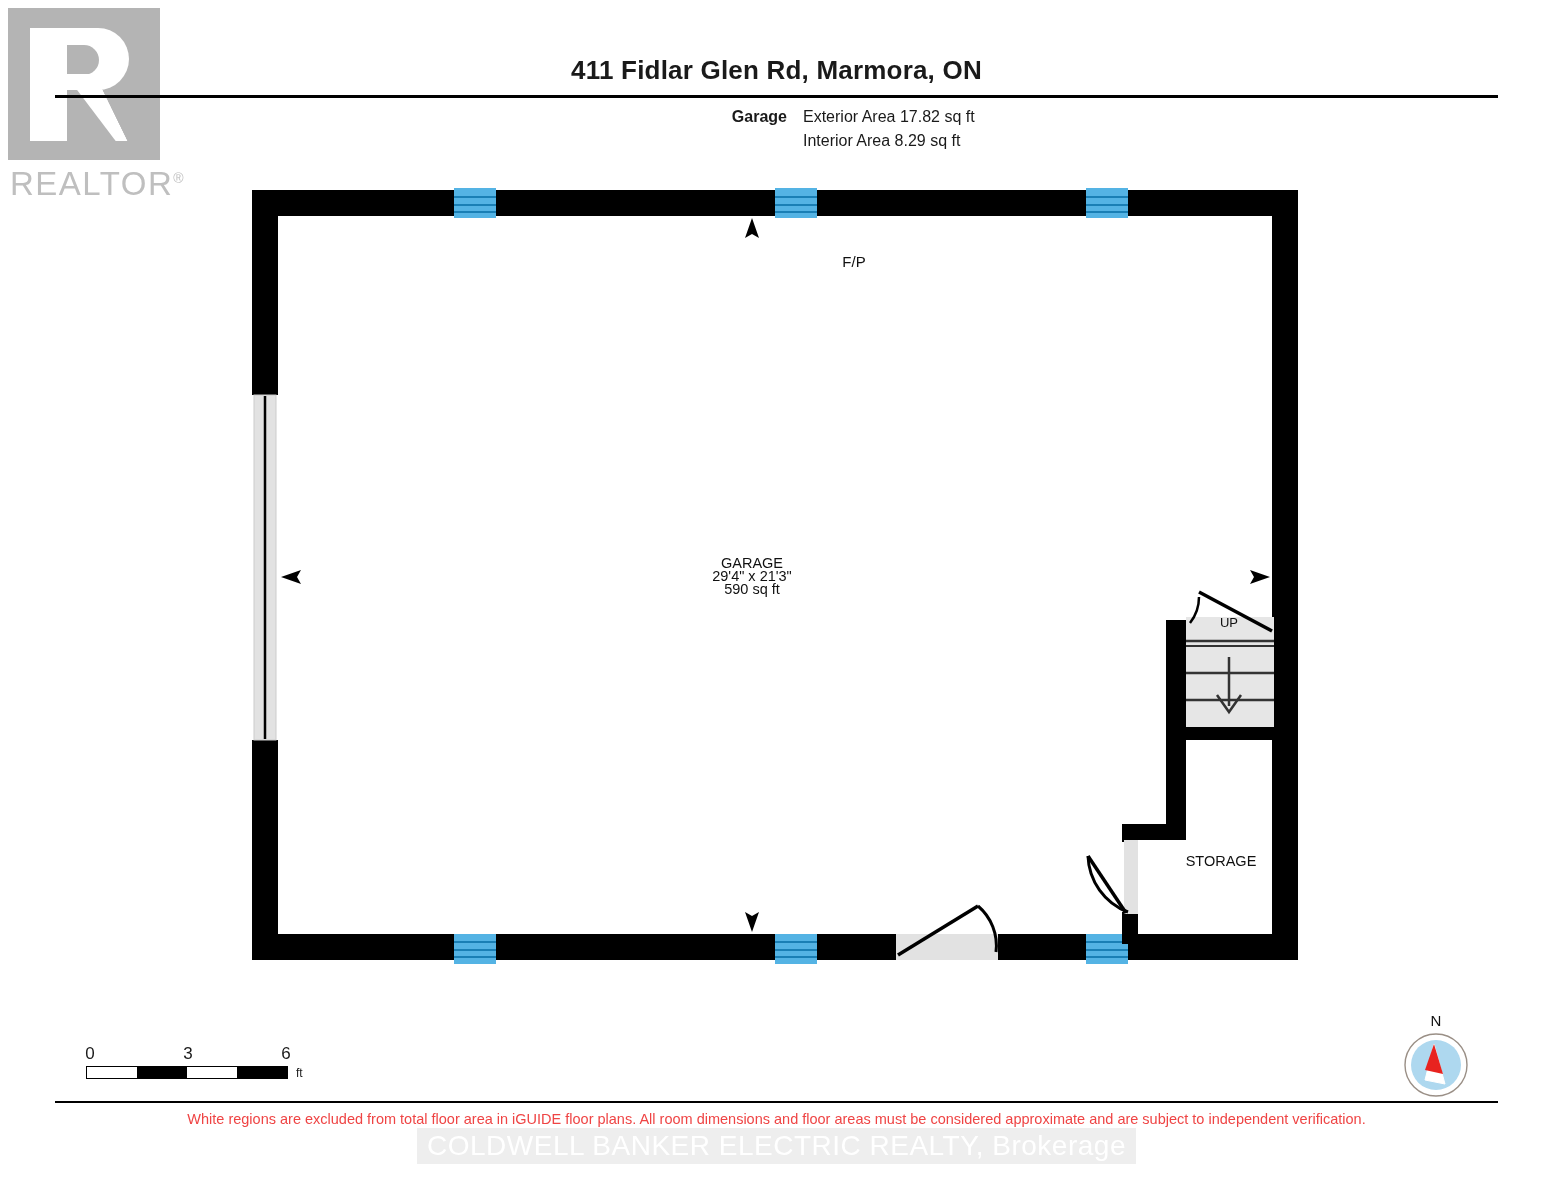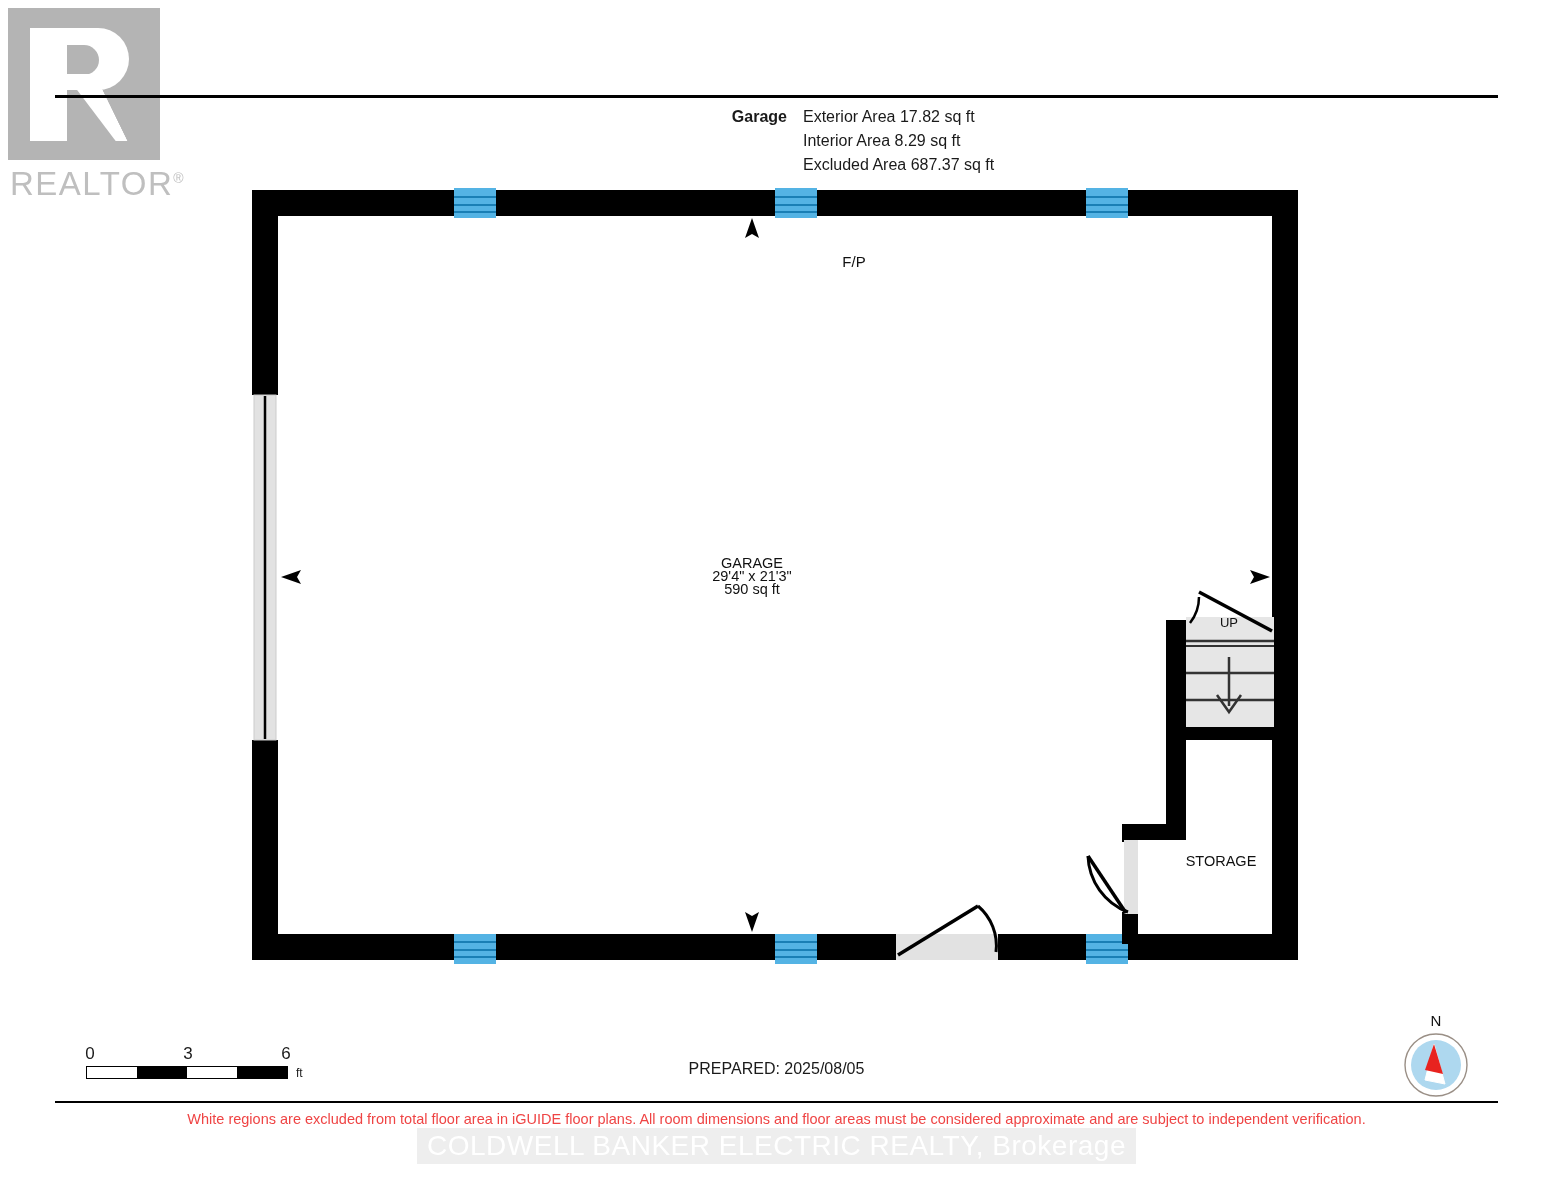--- a/index.html
+++ b/index.html
@@ -251,6 +251,7 @@
     <div id="realtor-word"><span>REALTOR</span><sup>®</sup></div>
   </div>
 
+  <div id="plan-title">411 Fidlar Glen Rd, Marmora, ON</div>
   <div id="title-rule"></div>
 
   <div id="area-block">

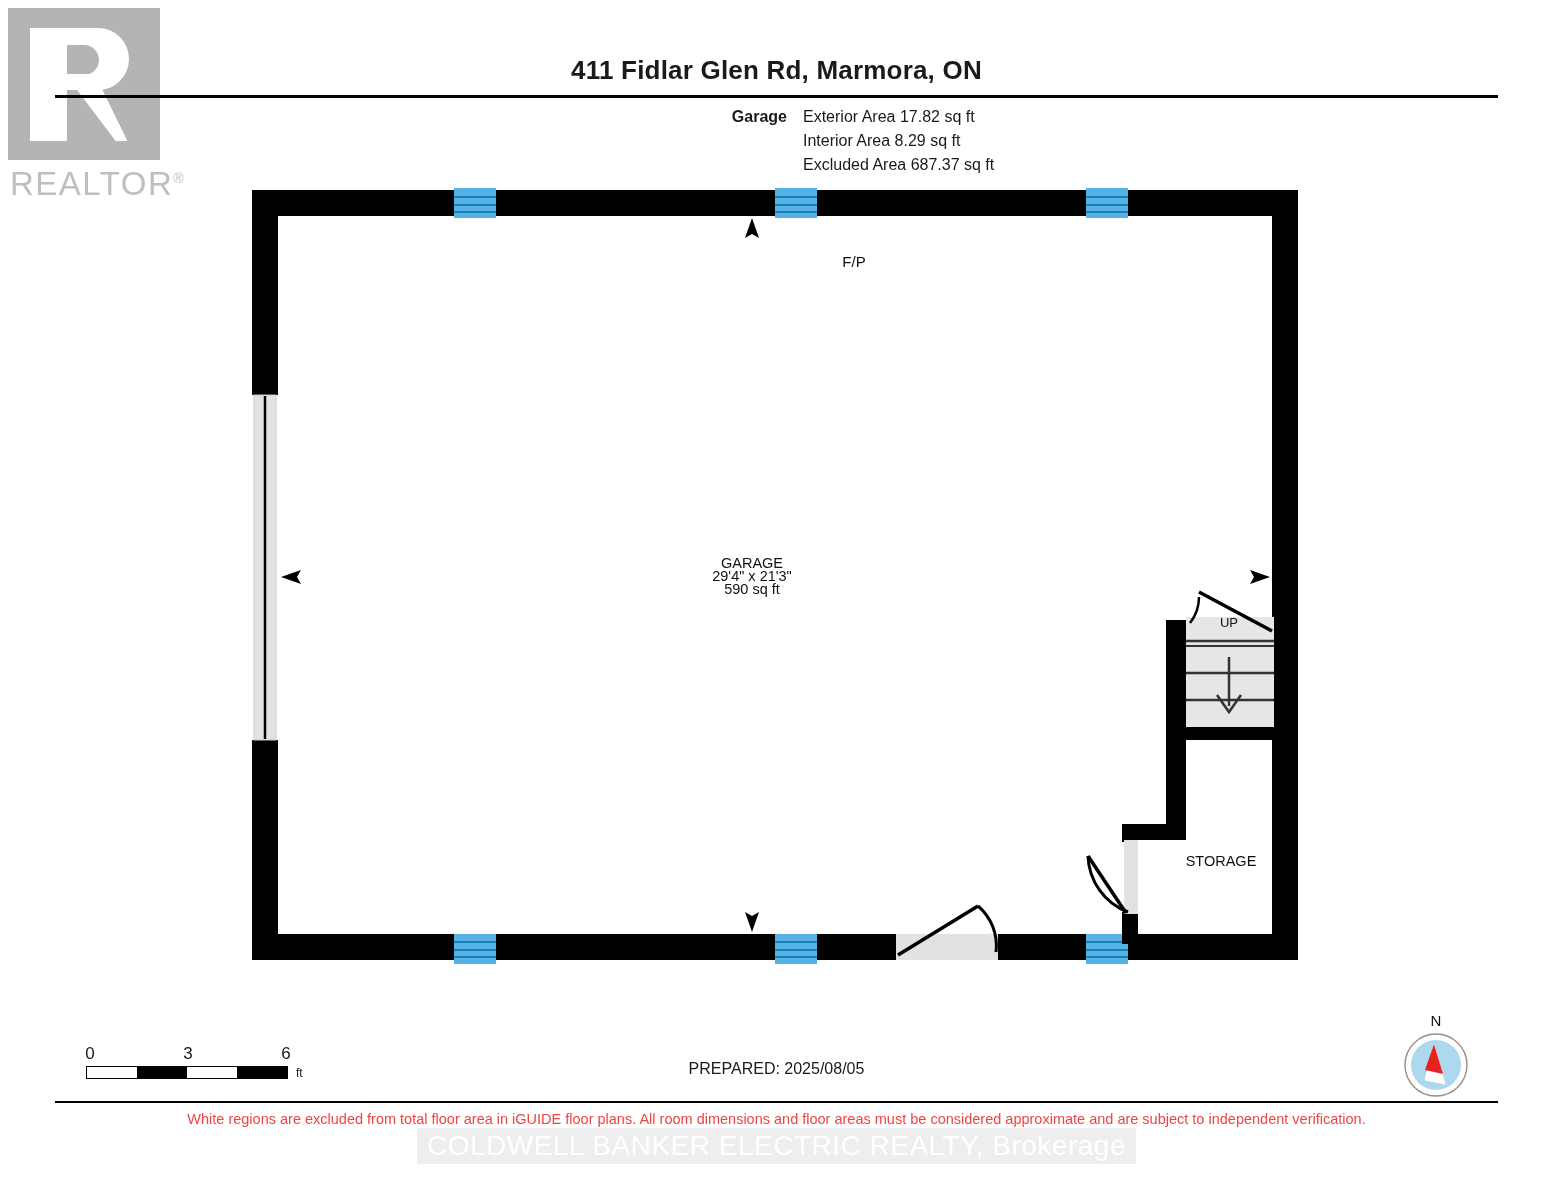--- a/index.html
+++ b/index.html
@@ -262,10 +262,6 @@
     <div class="area-row">
       <div class="area-label"></div>
       <div class="area-value">Interior Area 8.29 sq ft</div>
-    </div>
-    <div class="area-row">
-      <div class="area-label"></div>
-      <div class="area-value">Excluded Area 687.37 sq ft</div>
     </div>
   </div>
 

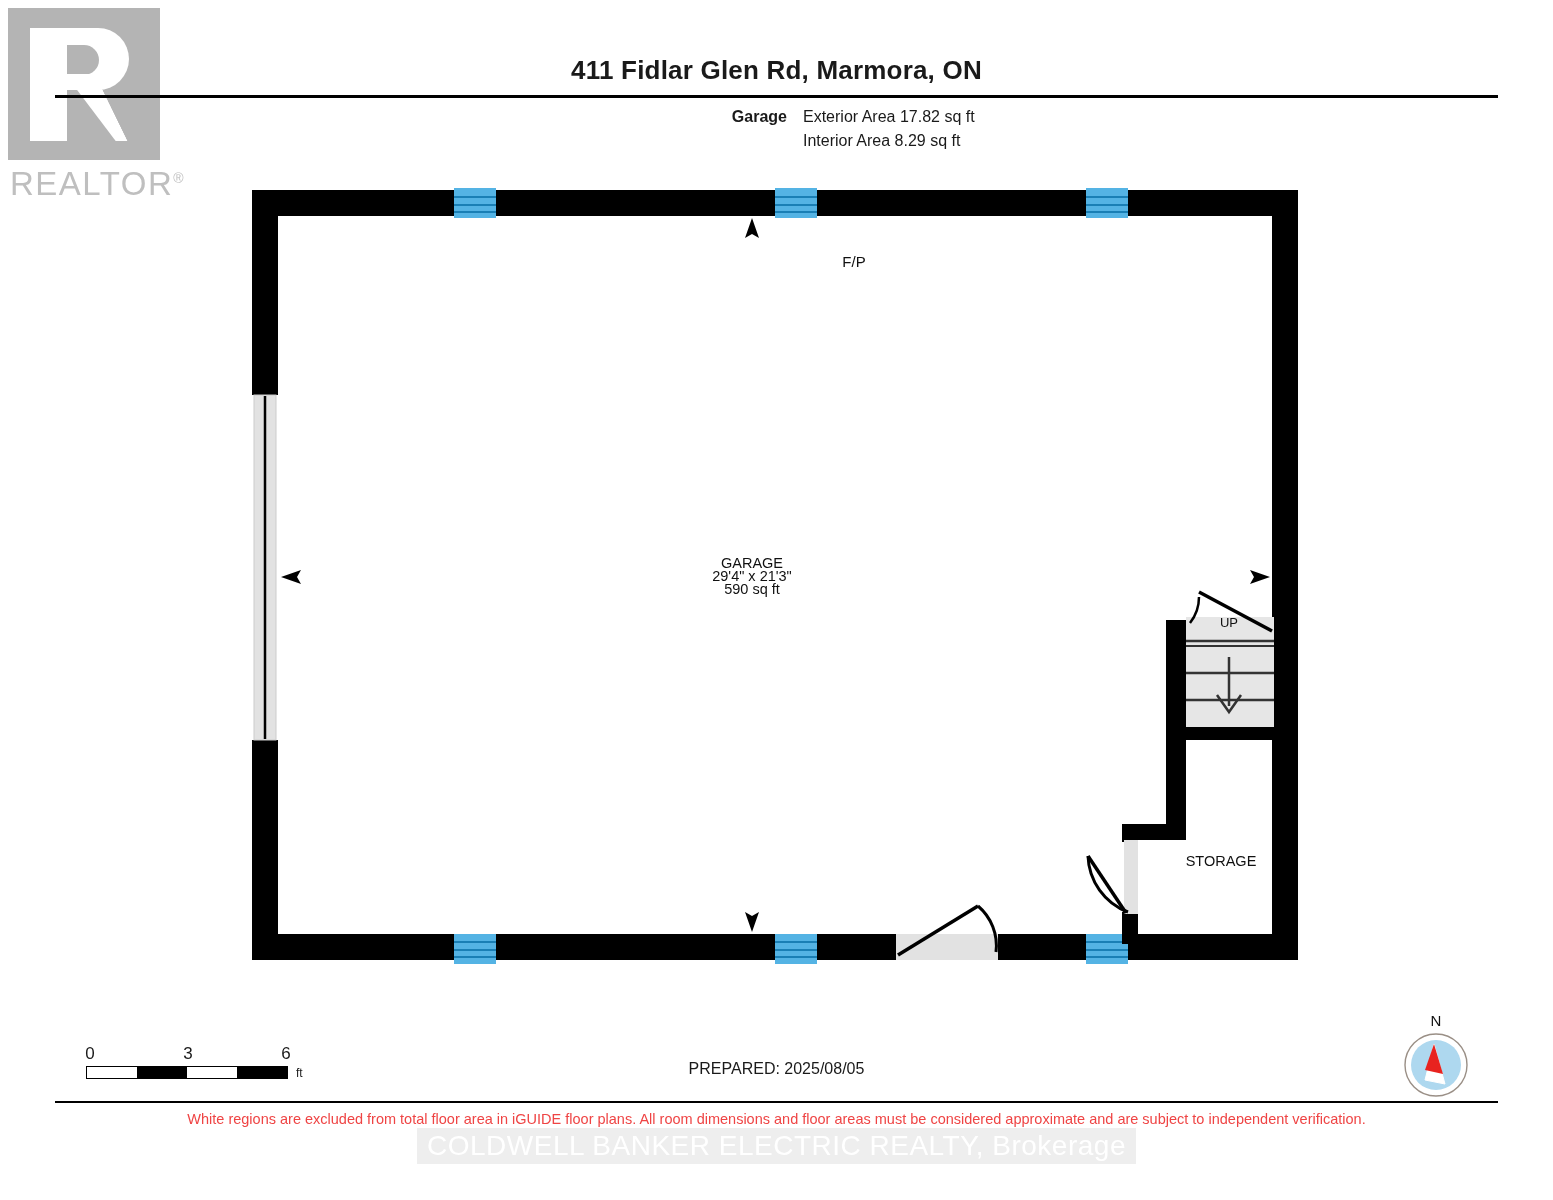--- a/index.html
+++ b/index.html
@@ -400,7 +400,6 @@
     <div id="scale-unit">ft</div>
   </div>
 
-  <div id="prepared">PREPARED: 2025/08/05</div>
 
   <div id="compass">
     <div id="compass-n">N</div>

